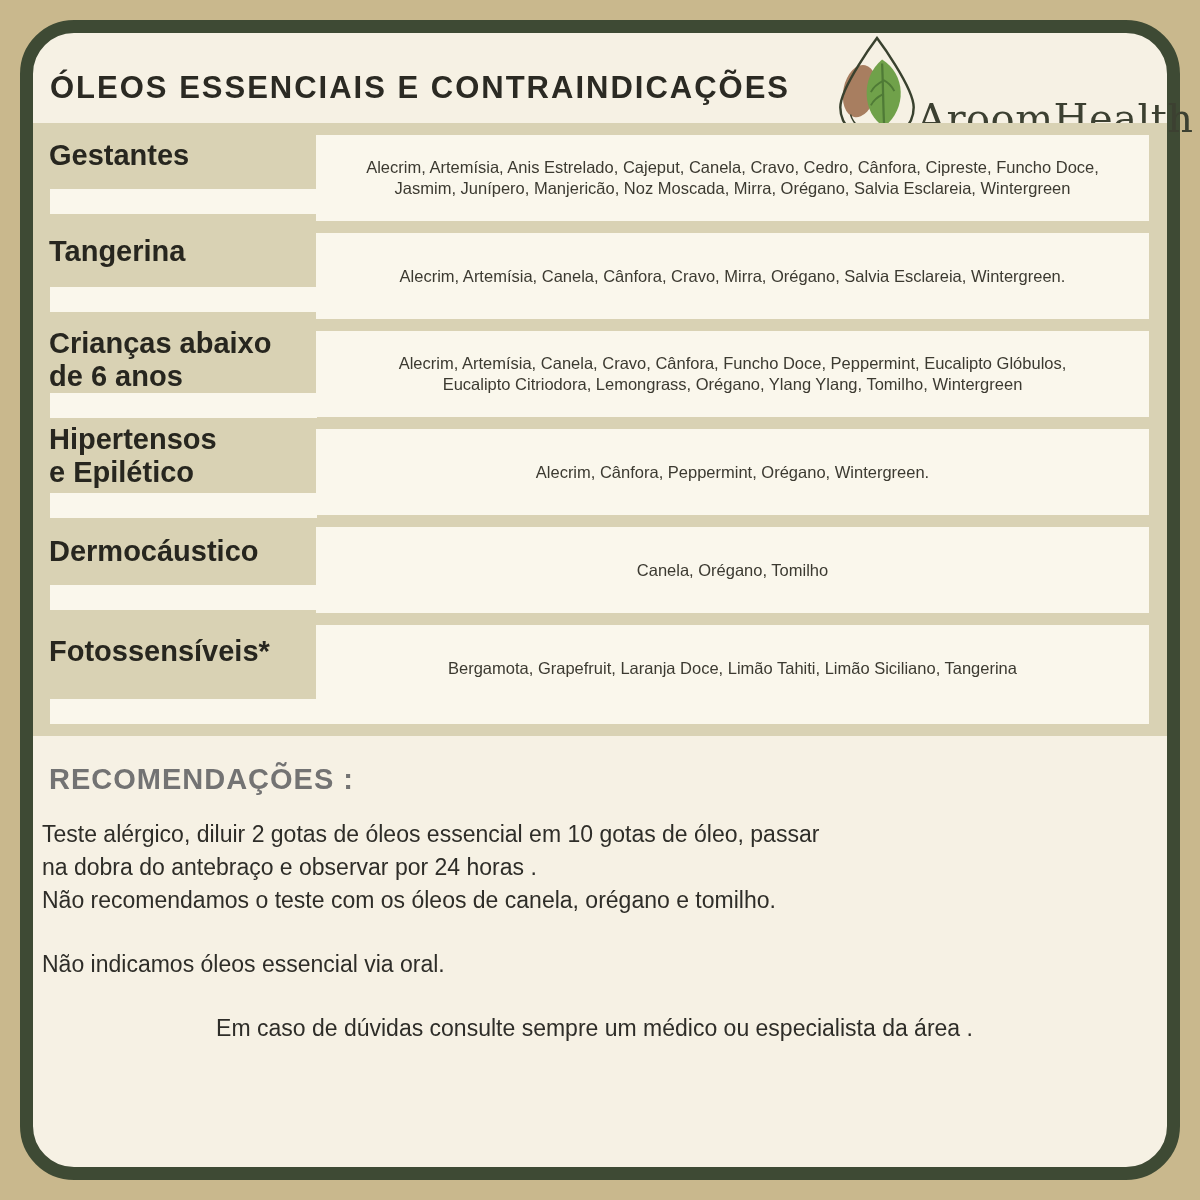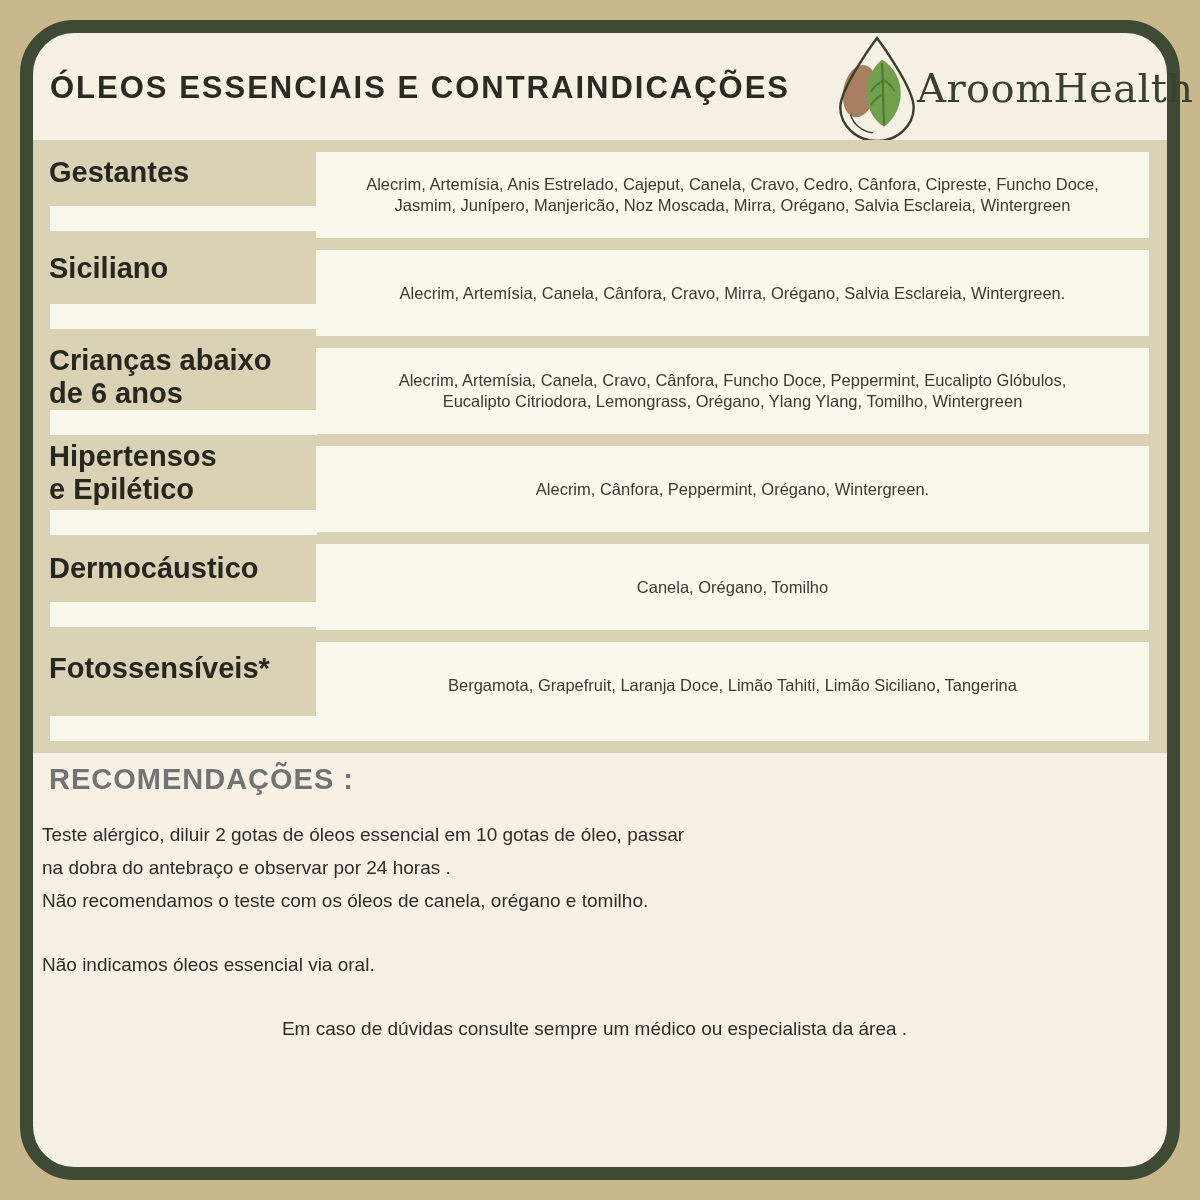--- a/index.html
+++ b/index.html
@@ -34,7 +34,7 @@
   }
   .logo{
     position:absolute; left:792px; top:2px;
-    display:flex; align-items:center;
+    display:flex; align-items:flex-end;
   }
   .logo svg{display:block;}
   .logo-text{

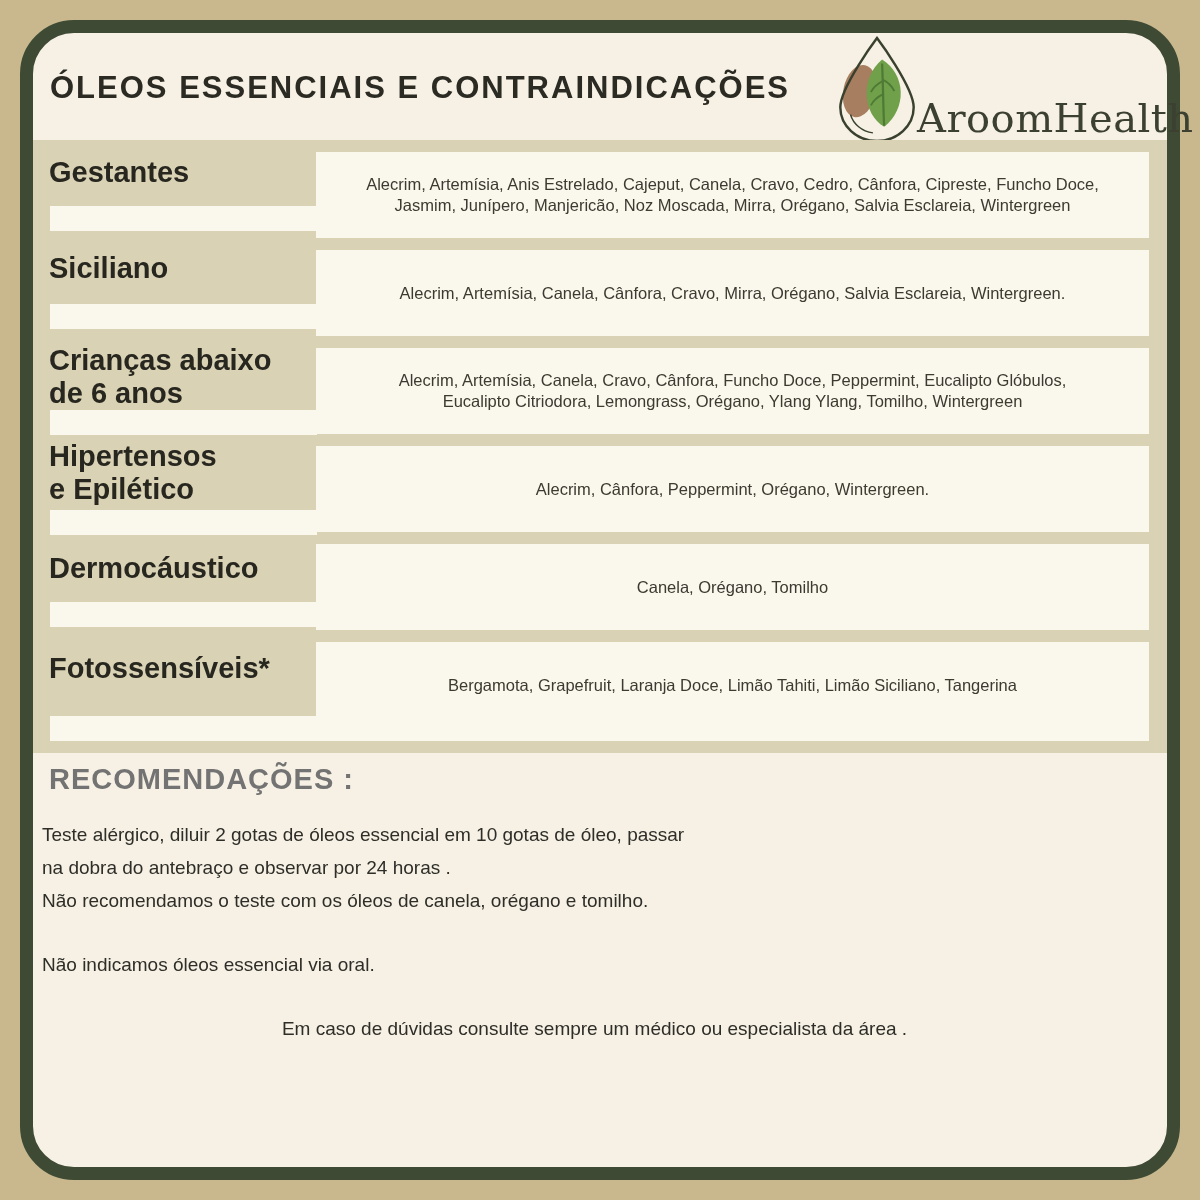--- a/index.html
+++ b/index.html
@@ -44,7 +44,7 @@
   }
   
   .rows-region{
-    position:absolute; left:0; right:0; top:107px; height:613px;
+    position:absolute; left:0; right:0; top:90px; height:613px;
     background:var(--band-tan);
   }
   .row .label{

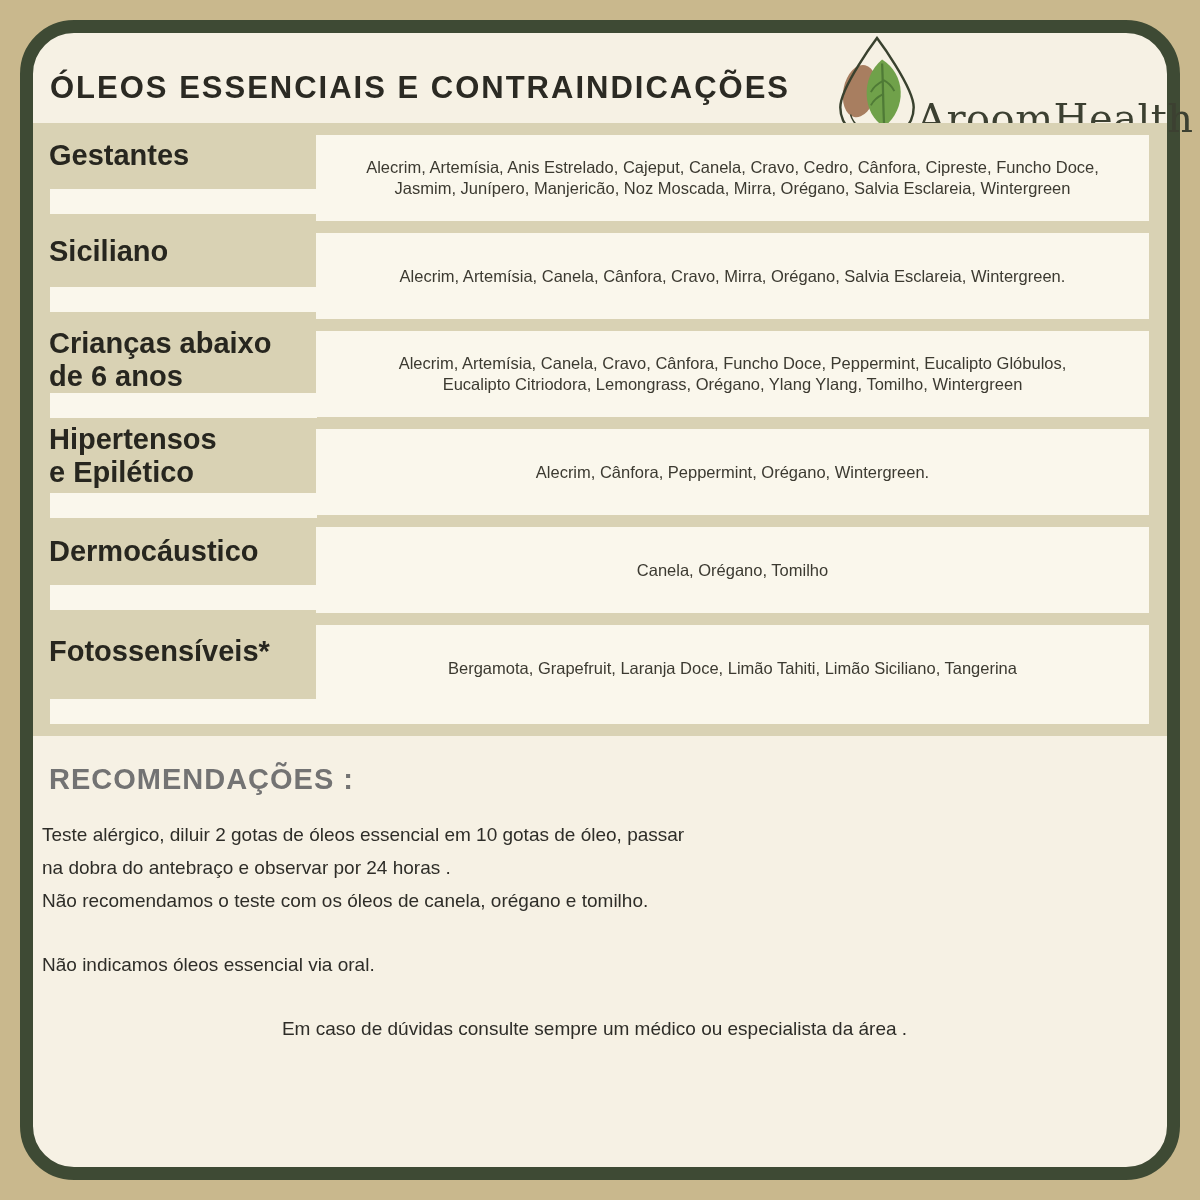--- a/index.html
+++ b/index.html
@@ -119,7 +119,7 @@
     </div>
 
     <div class="row r2">
-      <div class="label">Siciliano</div>
+      <div class="label">Tangerina</div>
       <div class="strip"></div>
       <div class="oils">
           <span>Alecrim, Artemísia, Canela, Cânfora, Cravo, Mirra, Orégano, Salvia Esclareia, Wintergreen.</span>

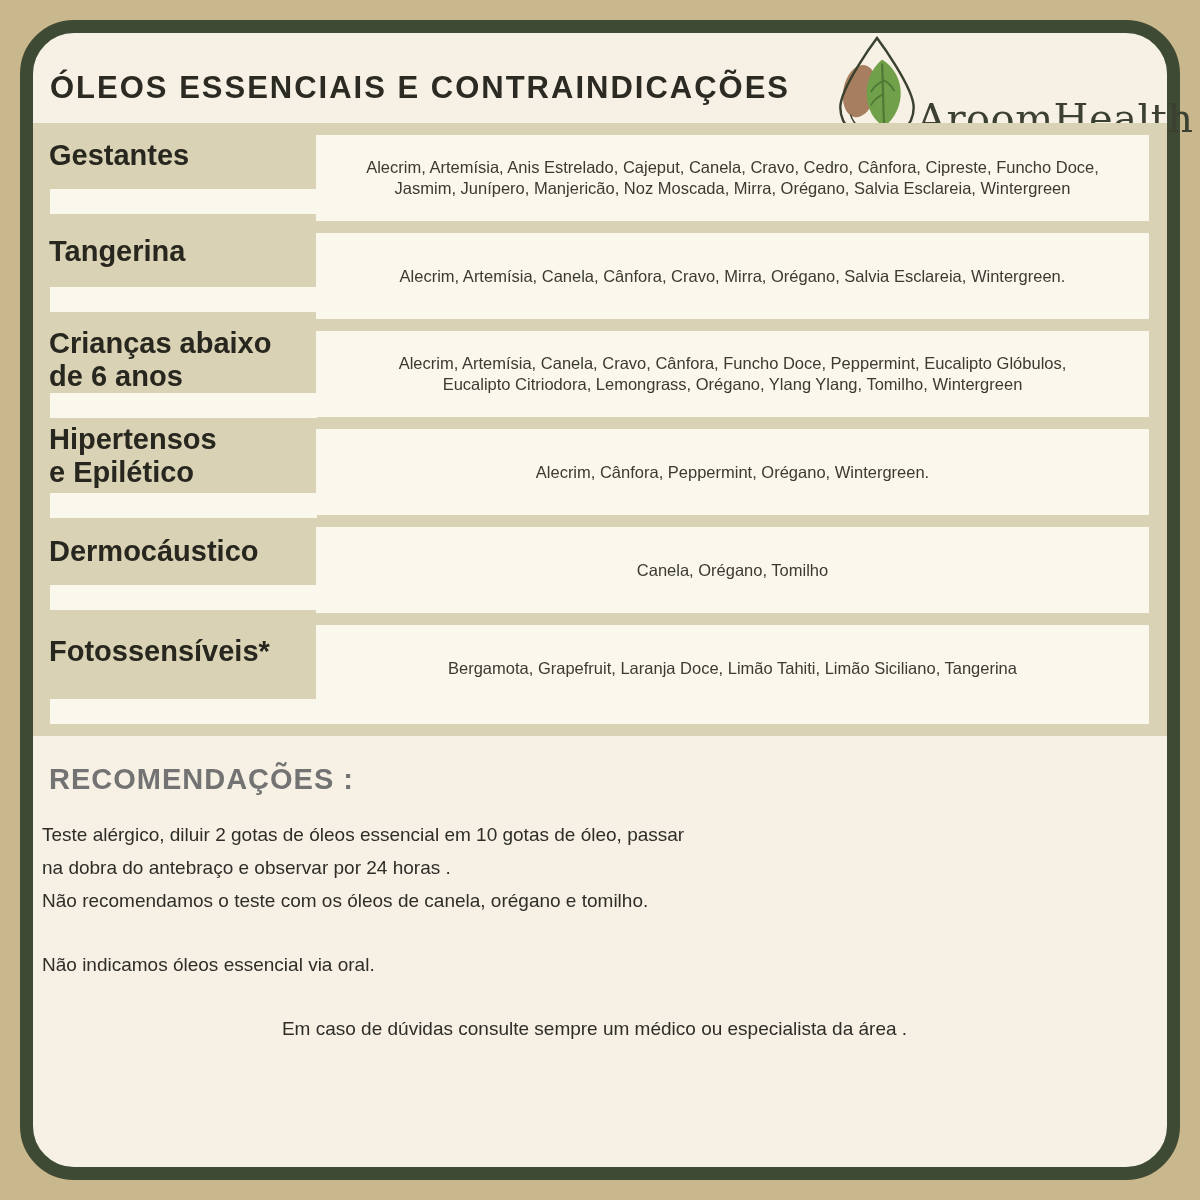--- a/index.html
+++ b/index.html
@@ -81,7 +81,7 @@
     margin:0 0 22px 7px; color:#737373;
   }
   .recs p{
-    font-size:19px; line-height:33px; color:#2e2d28;
+    font-size:23px; line-height:33px; color:#2e2d28;
     white-space:pre-line; margin:15px 0 31px 0; font-weight:400;
   }
   .recs p.p3{margin-bottom:24px;text-align:center;}

